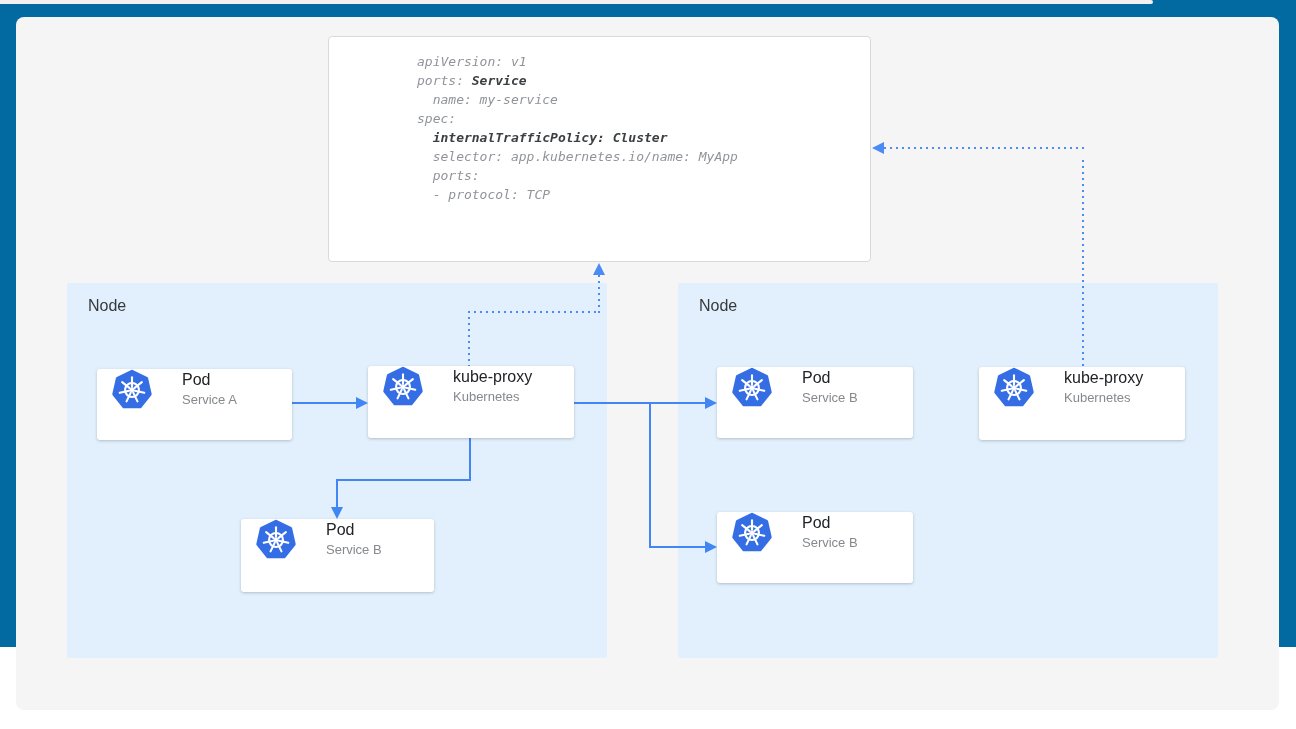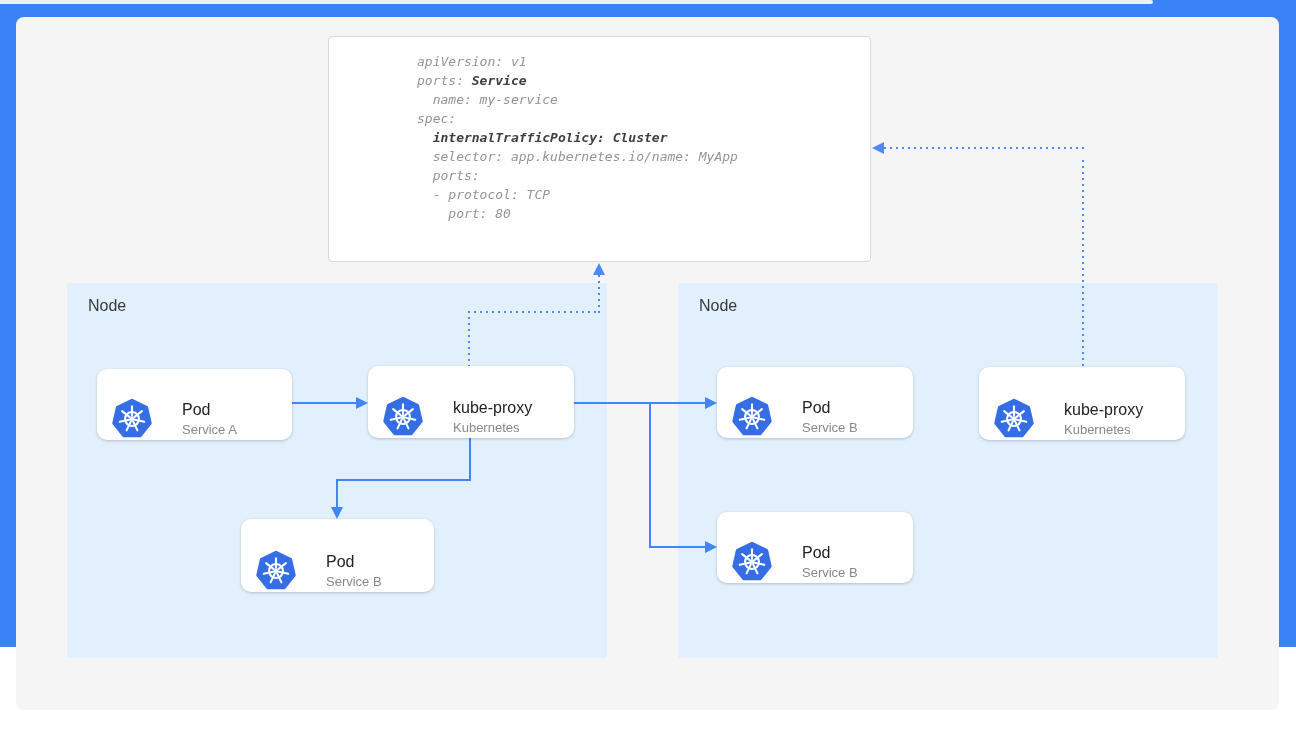--- a/index.html
+++ b/index.html
@@ -5,7 +5,7 @@
   * { margin:0; padding:0; box-sizing:border-box; }
   html,body { width:1296px; height:729px; background:#ffffff; overflow:hidden;
               font-family:"Liberation Sans", sans-serif; }
-  .stage { position:relative; width:1296px; height:647px; background:#3b82f6; }
+  .stage { position:relative; width:1296px; height:647px; background:#0369a1; }
 
   .top-strip { position:absolute; left:0; top:0; width:1153px; height:4px;
                background:#f0f0f0; border-radius:0 2px 2px 0; }

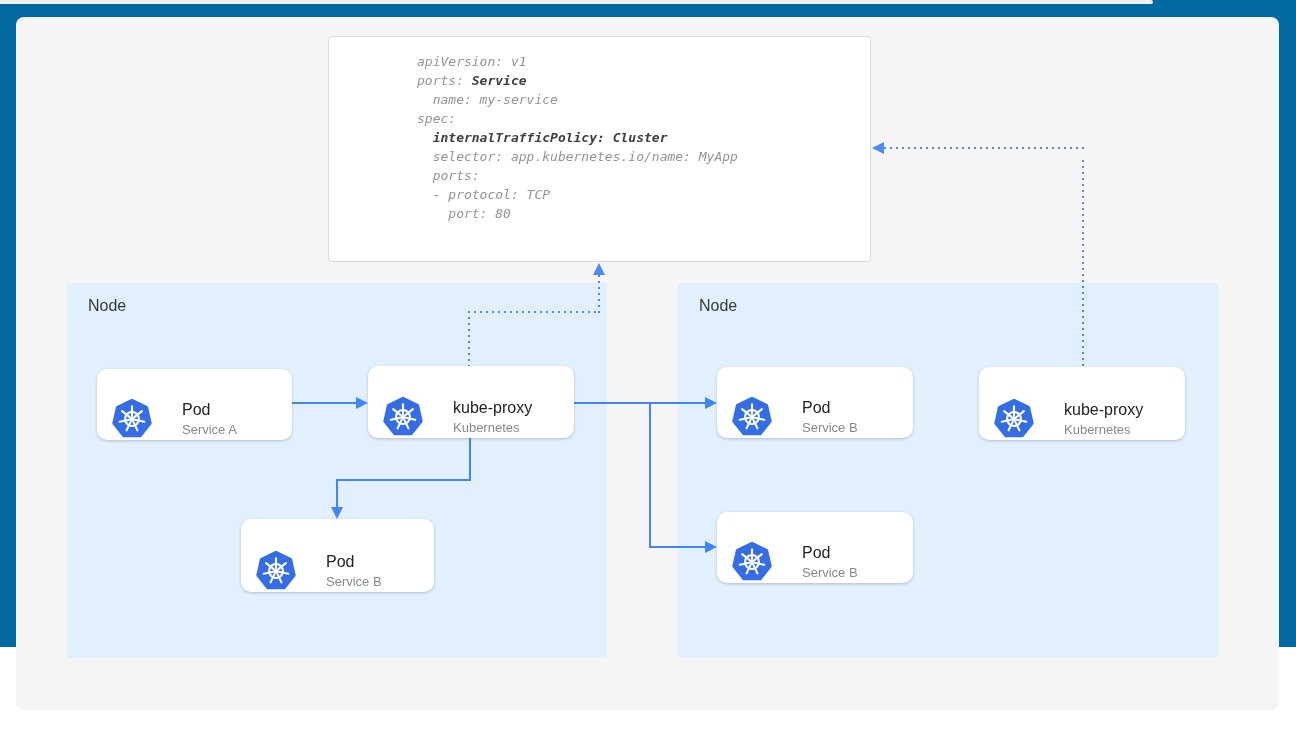--- a/index.html
+++ b/index.html
@@ -100,7 +100,6 @@
       <div class="code-line"><span>  selector: app.kubernetes.io/name: MyApp</span><span class="b"></span><span></span></div>
       <div class="code-line"><span>  ports:</span><span class="b"></span><span></span></div>
       <div class="code-line"><span>  - protocol: TCP</span><span class="b"></span><span></span></div>
-      <div class="code-line"><span>    port: 80</span><span class="b"></span><span></span></div>
     </div>
 
     <div class="node" style="left:51px; top:266px;">

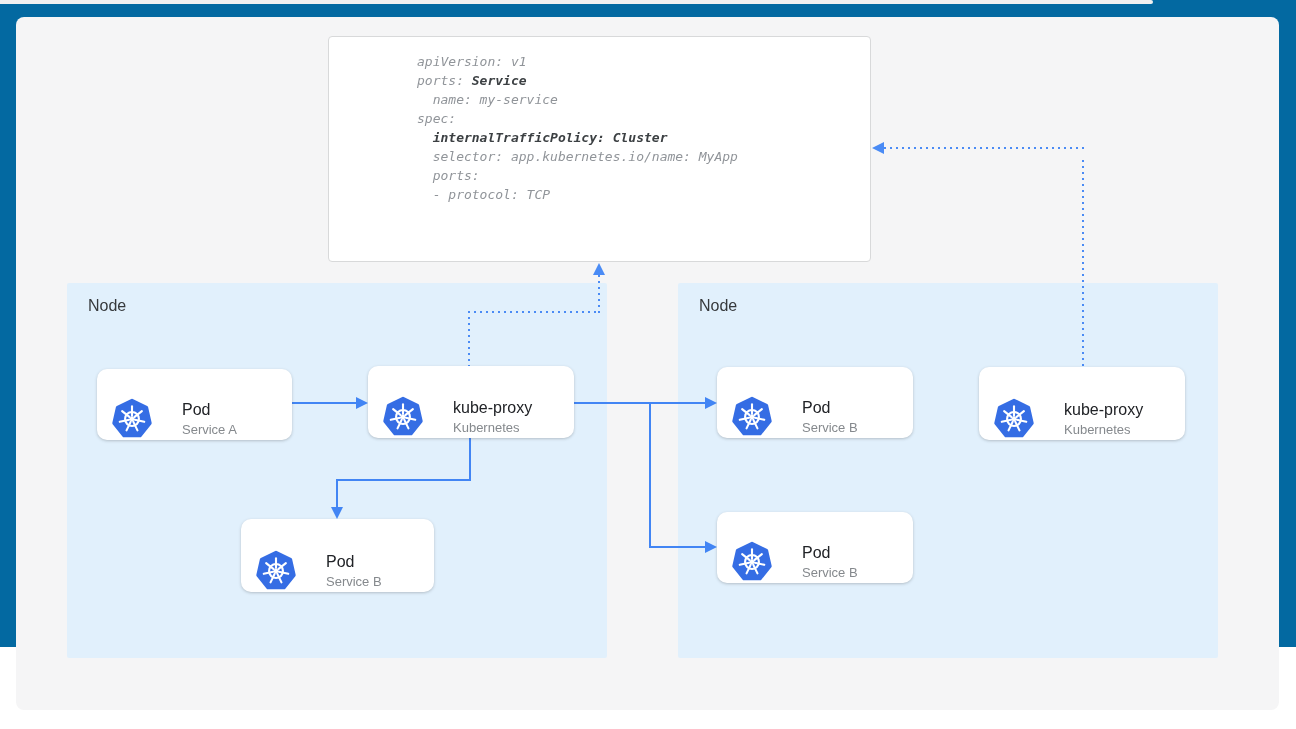--- a/index.html
+++ b/index.html
@@ -28,9 +28,9 @@
                 color:#36393c; }
 
   
-  .card { position:absolute; background:#ffffff; border-radius:10px;
+  .card { position:absolute; background:#ffffff; border-radius:3px;
           box-shadow:0 1px 3px rgba(60,64,67,.28); display:flex;
-          align-items:flex-end; }
+          align-items:flex-start; }
   .k8s-icon { width:42px; height:42px; margin-left:14px; flex:0 0 auto;
               display:block; }
   .card-text { margin-left:29px; }

